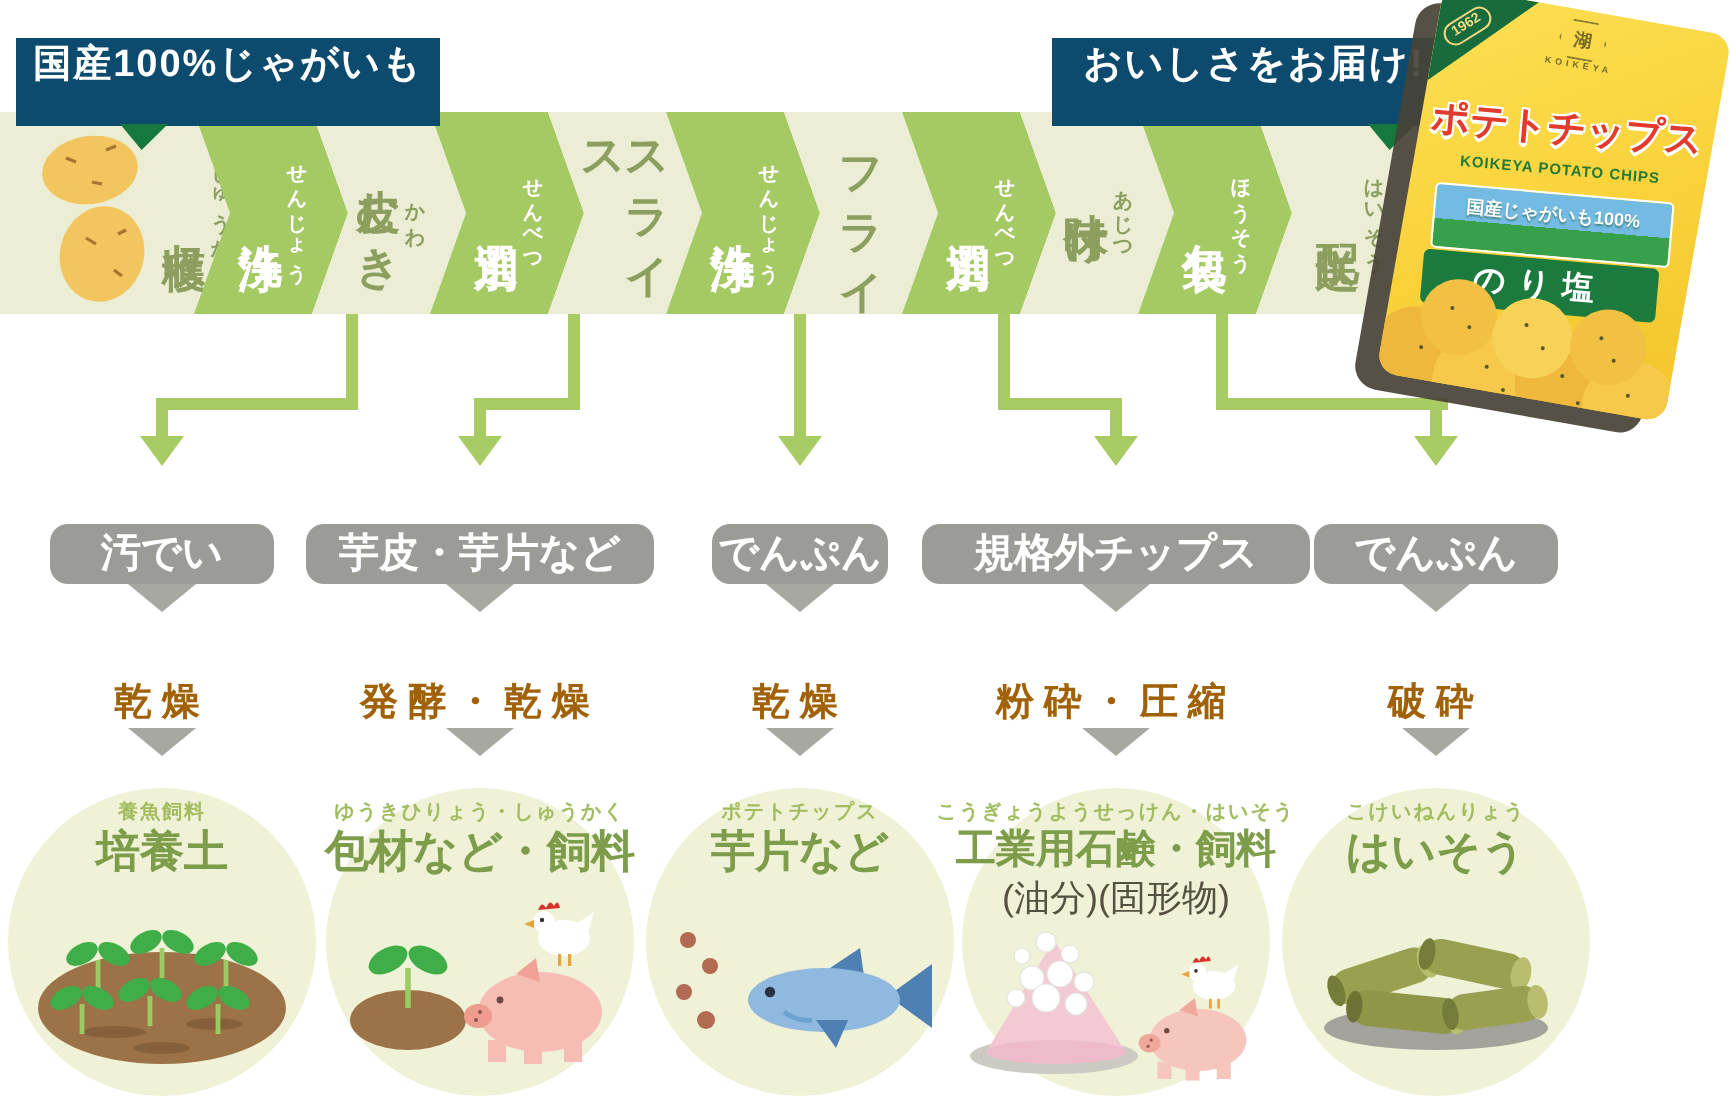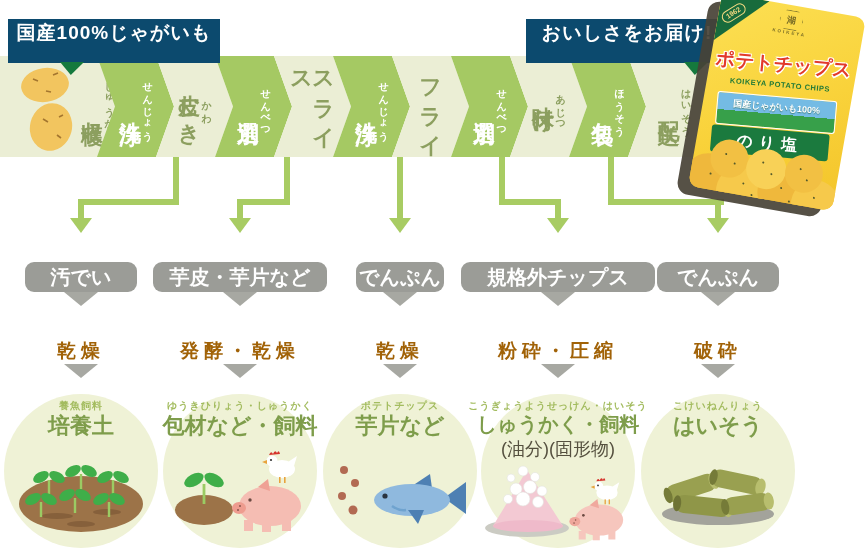--- a/index.html
+++ b/index.html
@@ -290,7 +290,7 @@
     <div class="proc">粉砕・圧縮</div>
     <div class="gtri" style="top:364px"></div>
     <div class="pfuri">こうぎょうようせっけん・はいそう</div>
-    <div class="ptitle" style="font-size:20px">しゅうかく・飼料</div>
+    <div class="ptitle" style="font-size:20px">工業用石鹸・飼料</div>
     <div class="pnote">(油分)(固形物)</div>
     <svg class="illus" style="top:462px" width="150" height="80" viewBox="0 0 150 80">
       <ellipse cx="44" cy="66" rx="42" ry="9" fill="#CBCBC3"></ellipse>

